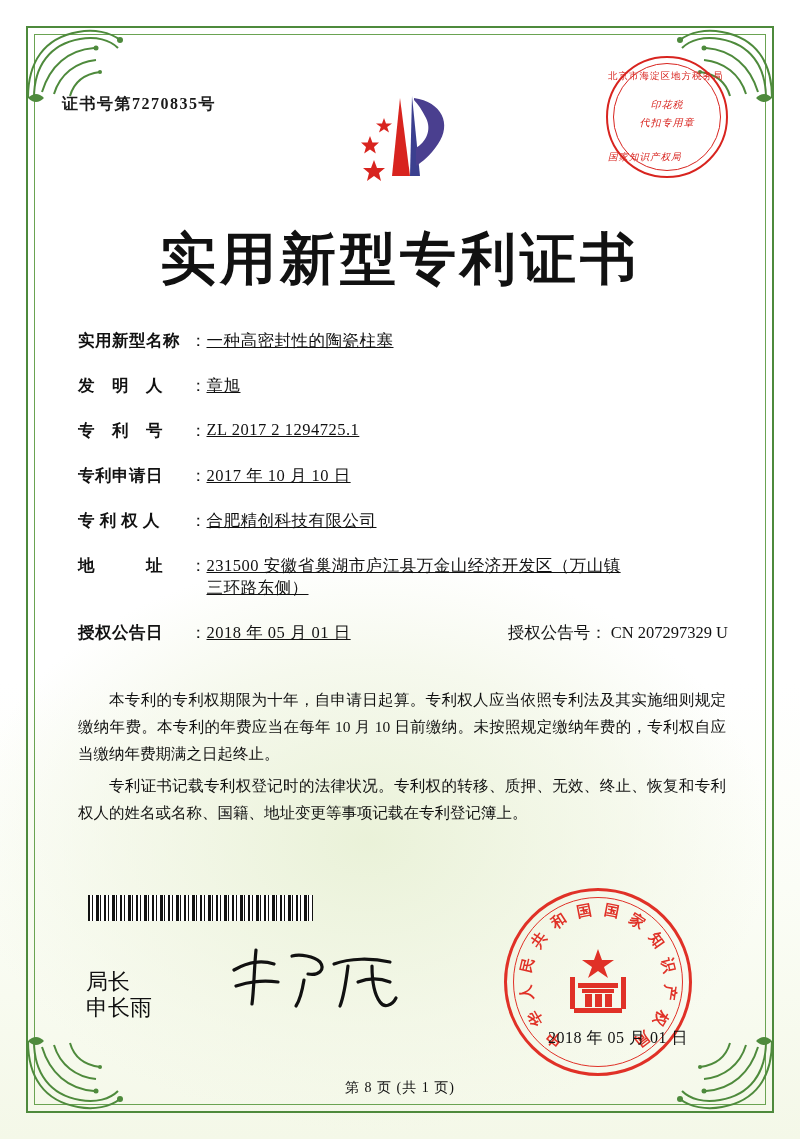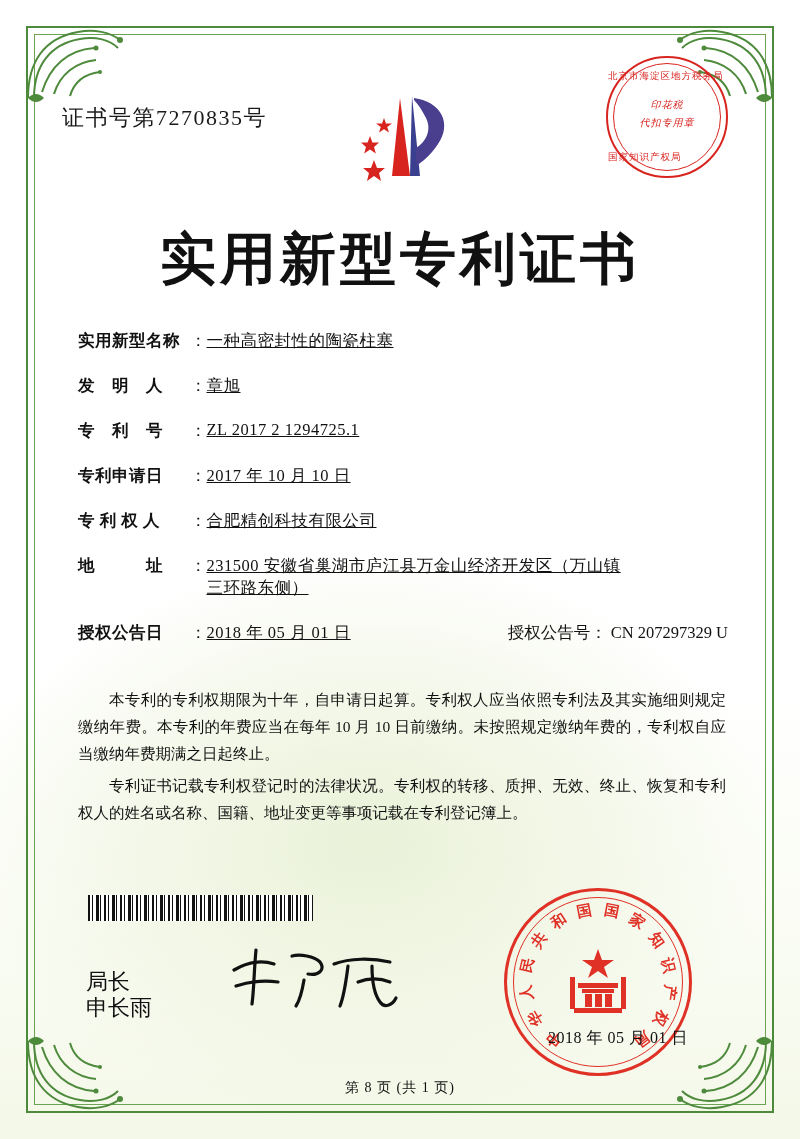--- a/index.html
+++ b/index.html
@@ -47,11 +47,12 @@
   .cert-no {
     position: absolute;
     left: 62px;
-    top: 103px;
-    font-size: 22px;
+    top: 94px;
+    font-size: 16px;
     letter-spacing: 1.5px;
     color: #1a1a1a;
     white-space: nowrap;
+    font-weight: bold;
   }
   .logo {
     position: absolute;

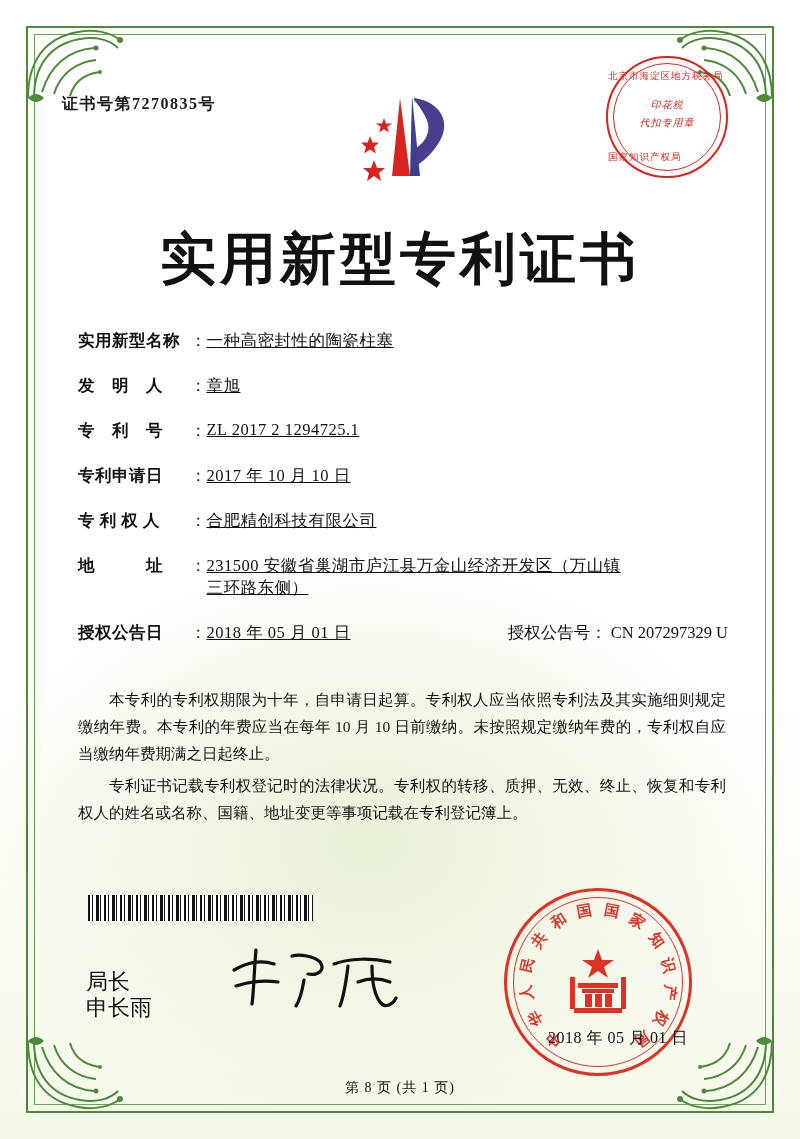--- a/index.html
+++ b/index.html
@@ -89,7 +89,7 @@
     white-space: nowrap;
   }
   .red-stamp .arc-top { top: 12px; }
-  .red-stamp .arc-bottom { bottom: 12px; }
+  .red-stamp .arc-bottom { bottom: 12px; font-style: italic; }
   .red-stamp .center-line {
     position: absolute;
     left: 0; right: 0;

